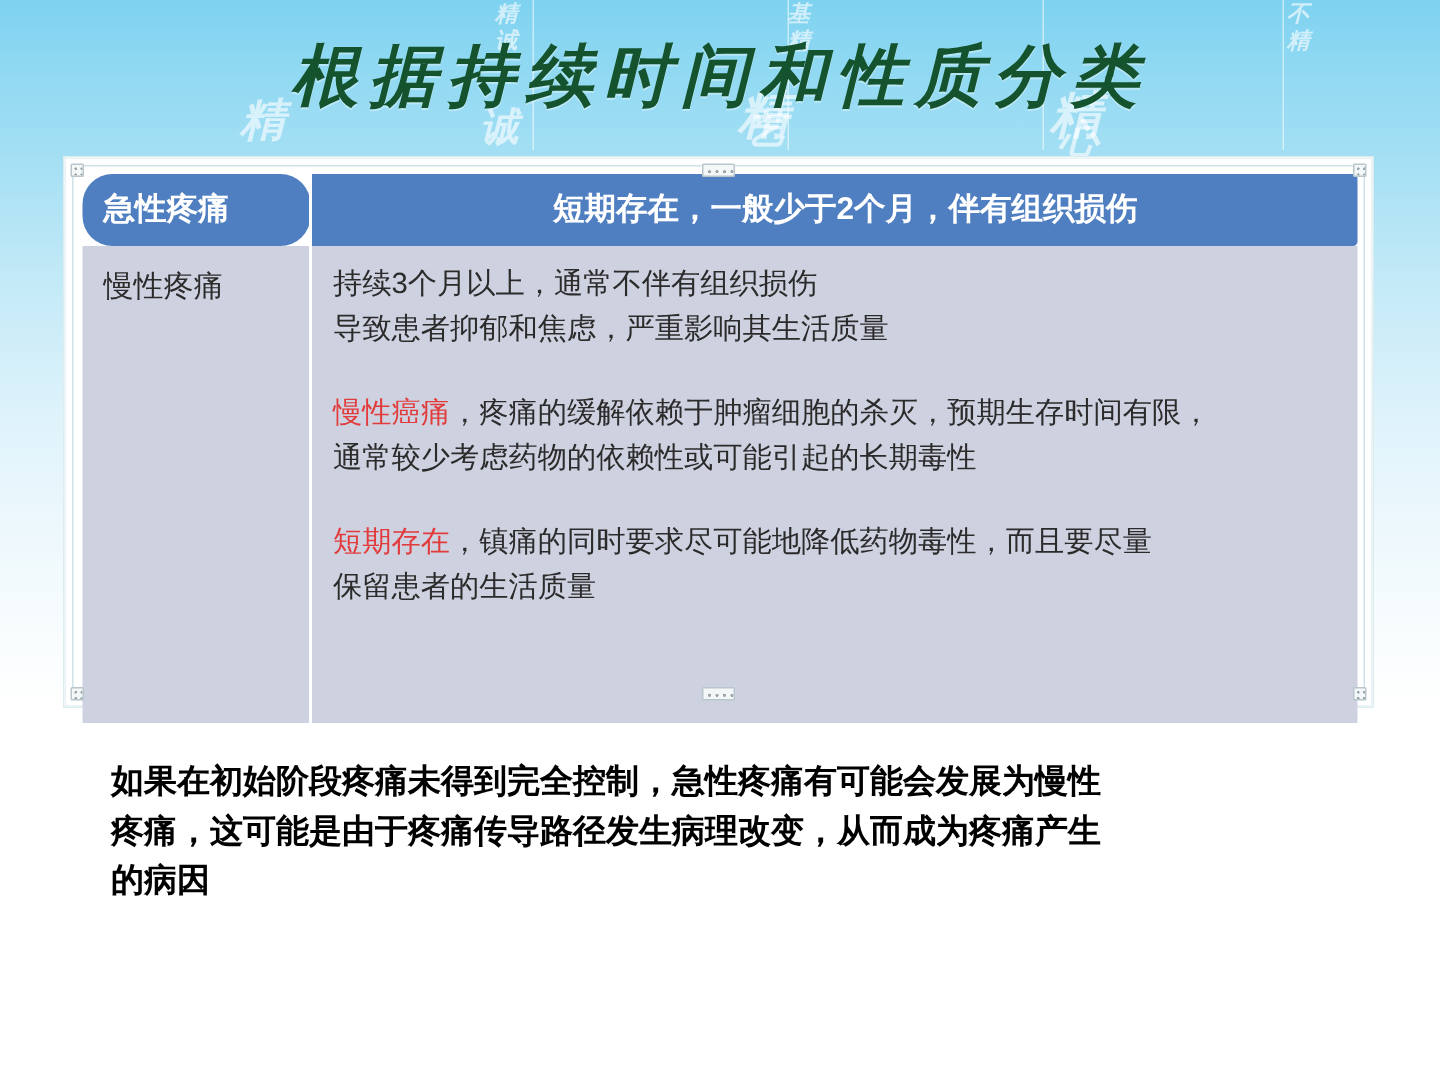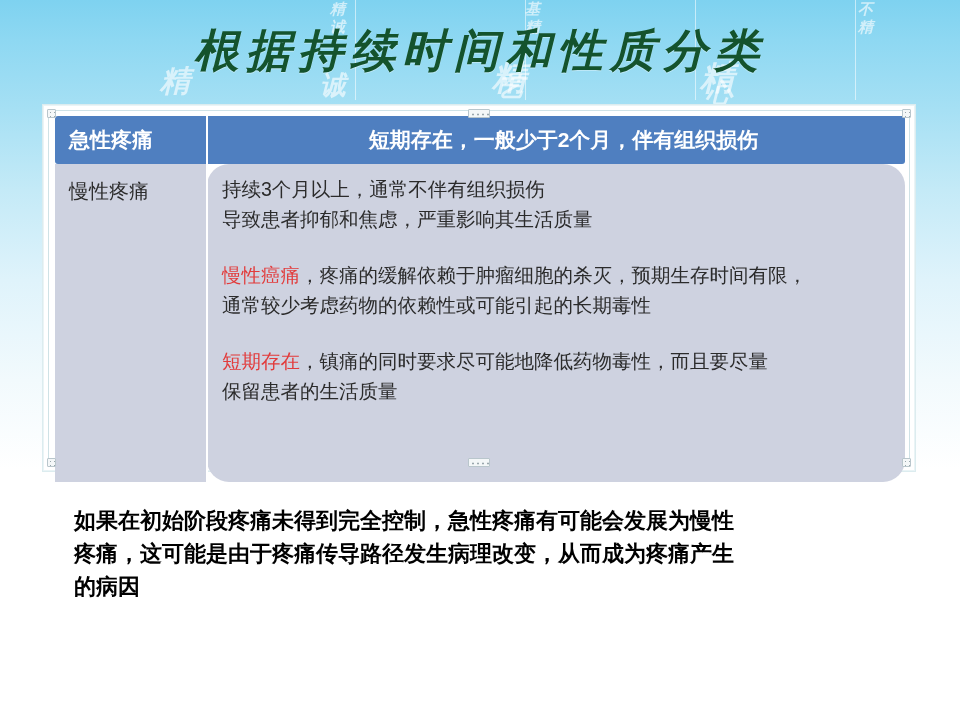--- a/index.html
+++ b/index.html
@@ -160,6 +160,7 @@
     border-top-left-radius: 3px;
     border-bottom-left-radius: 3px;
     border-right: 2px solid #ffffff;
+    border-radius: 20px;
   }
   .hdr-cell.last {
     border-top-right-radius: 3px;

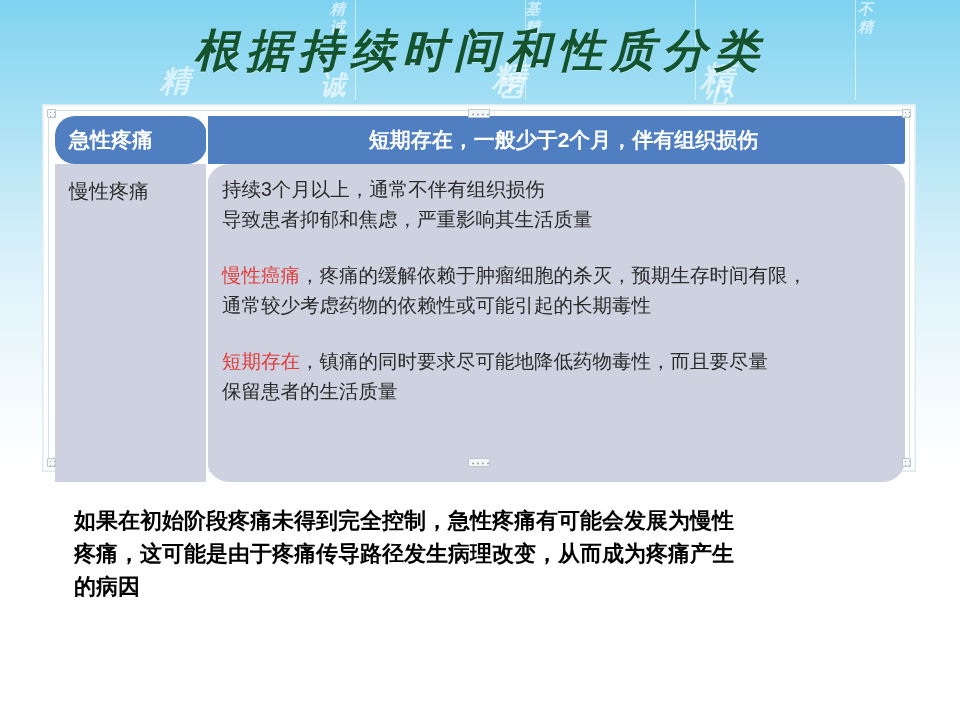--- a/index.html
+++ b/index.html
@@ -185,7 +185,6 @@
   }
   .body-cell.last {
     position: relative;
-    border-radius: 22px;
   }
   .body-text {
     width: 730px;

